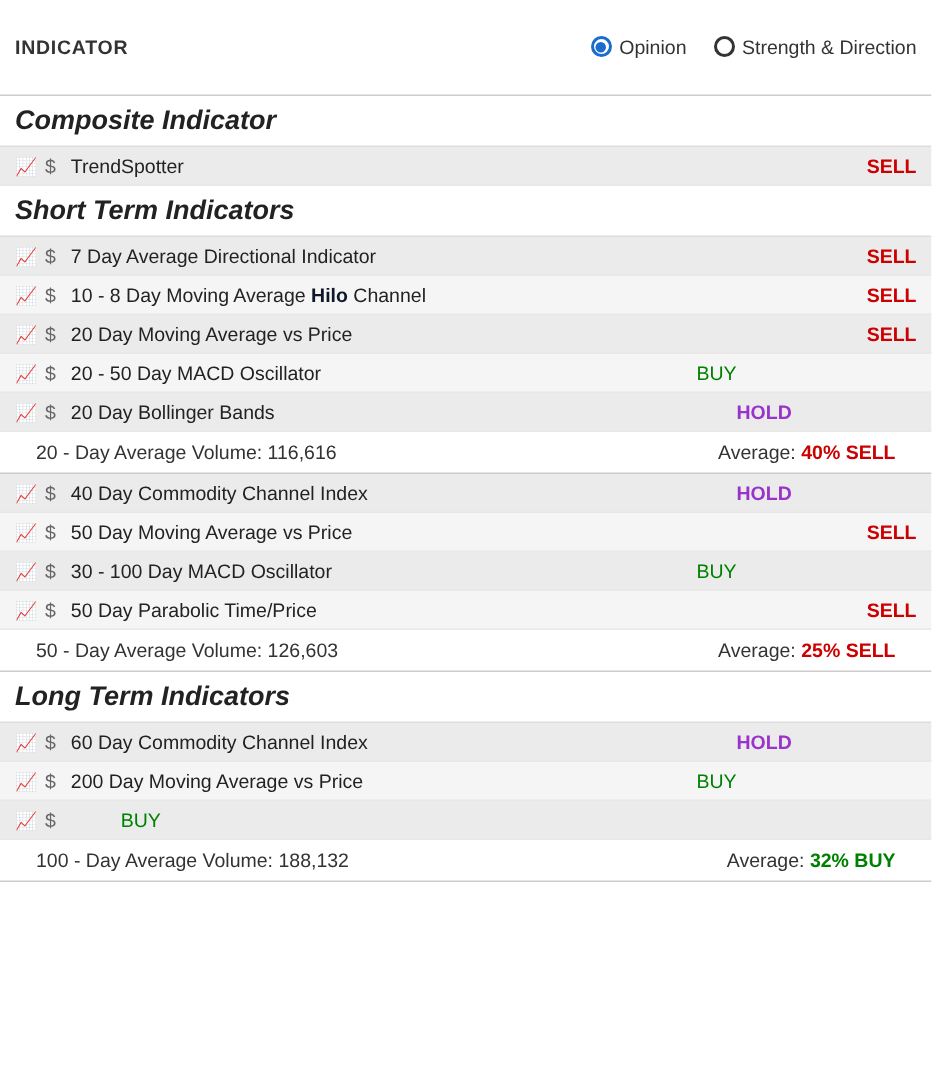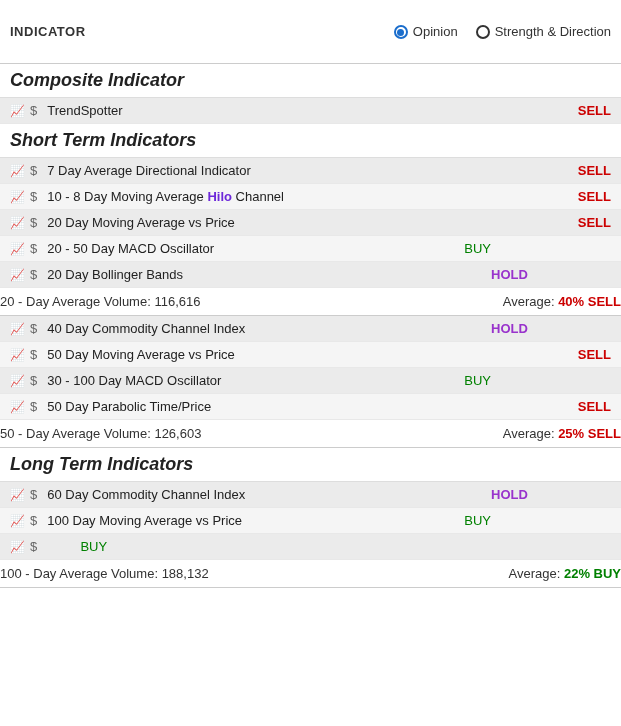--- a/index.html
+++ b/index.html
@@ -31,7 +31,7 @@
     }
     .radio-option {
       display: flex;
-      align-items: flex-end;
+      align-items: flex-start;
       gap: 5px;
       cursor: pointer;
     }

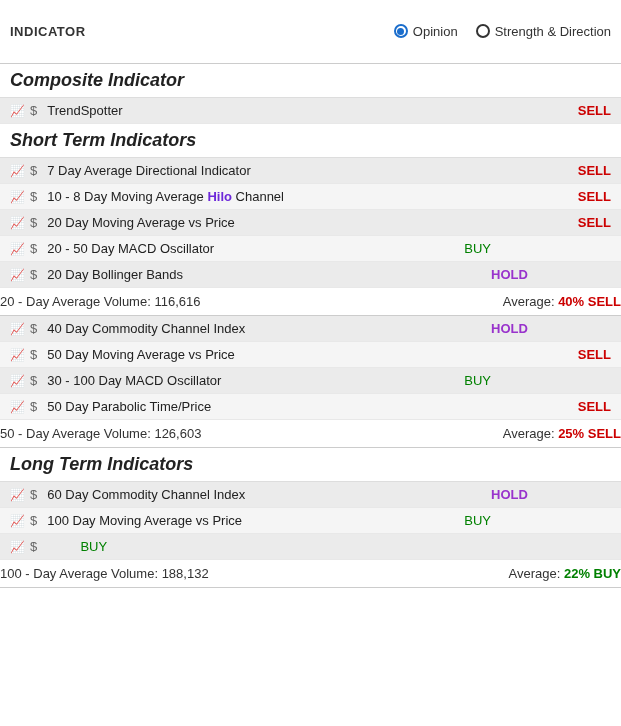--- a/index.html
+++ b/index.html
@@ -142,7 +142,7 @@
       font-weight: bold;
     }
     .hilo-highlight {
-      color: #6d28d9;
+      color: #0f172a;
       font-weight: bold;
     }
   </style>

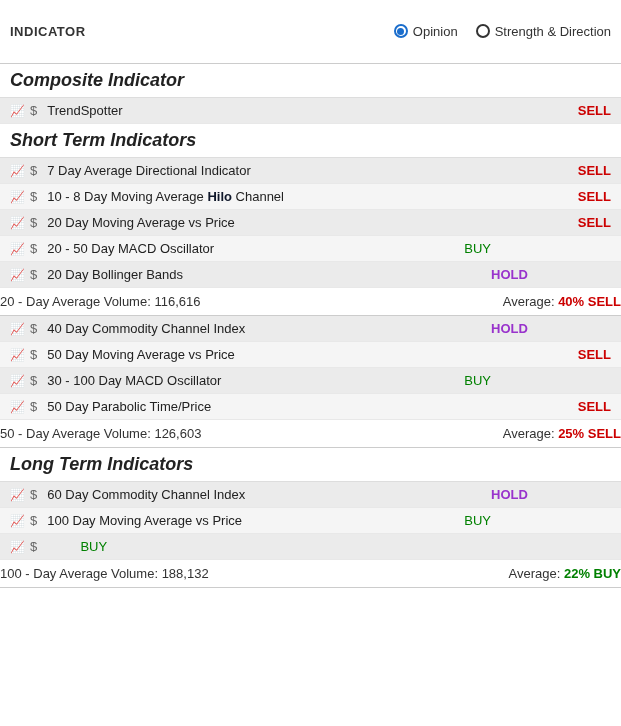--- a/index.html
+++ b/index.html
@@ -121,7 +121,7 @@
     .summary-row {
       display: flex;
       align-items: center;
-      padding: 6px 0;
+      padding: 6px 24px;
       border-bottom: 1px solid #ccc;
       background: #fff;
       font-size: 13px;

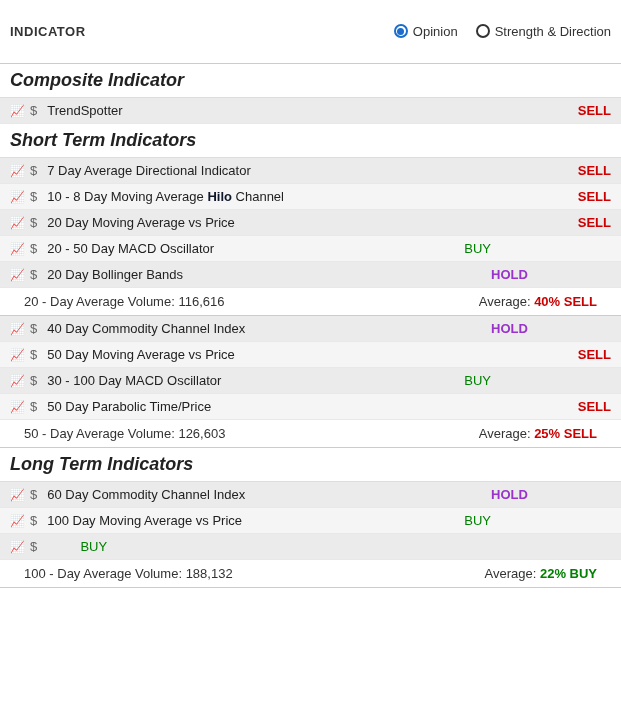--- a/index.html
+++ b/index.html
@@ -266,7 +266,7 @@
     <div class="indicator-row">
       <span class="icon-chart" style="font-size: 12px;">📈</span>
       <span class="icon-dollar">$</span>
-      <span class="indicator-name">100 Day Moving Average vs Price</span>
+      <span class="indicator-name">200 Day Moving Average vs Price</span>
       <span class="signal-buy">BUY</span>
       <span class="signal-spacer"></span>
       <span class="signal-spacer"></span>

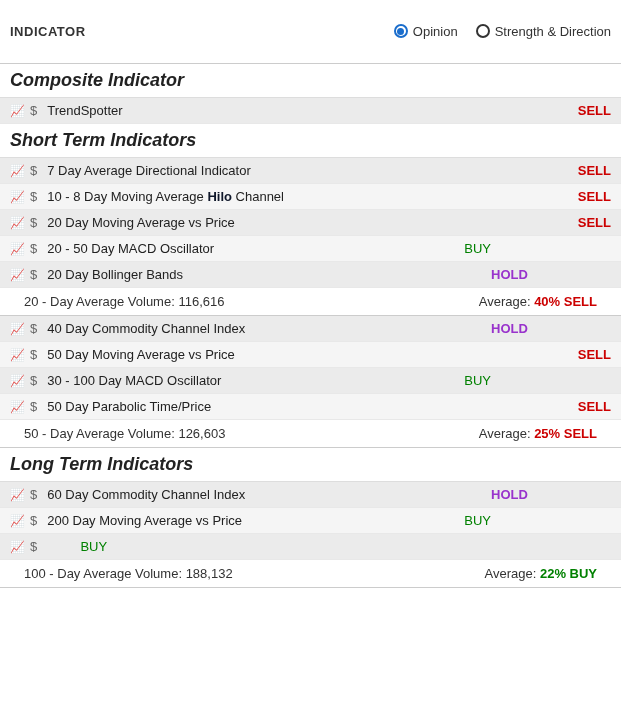--- a/index.html
+++ b/index.html
@@ -280,7 +280,7 @@
     </div>
     <div class="summary-row">
       <span class="summary-left">100 - Day Average Volume: 188,132</span>
-      <span class="summary-right">Average: <span class="summary-buy">22% BUY</span></span>
+      <span class="summary-right">Average: <span class="summary-buy">32% BUY</span></span>
     </div>
   </div>
 

